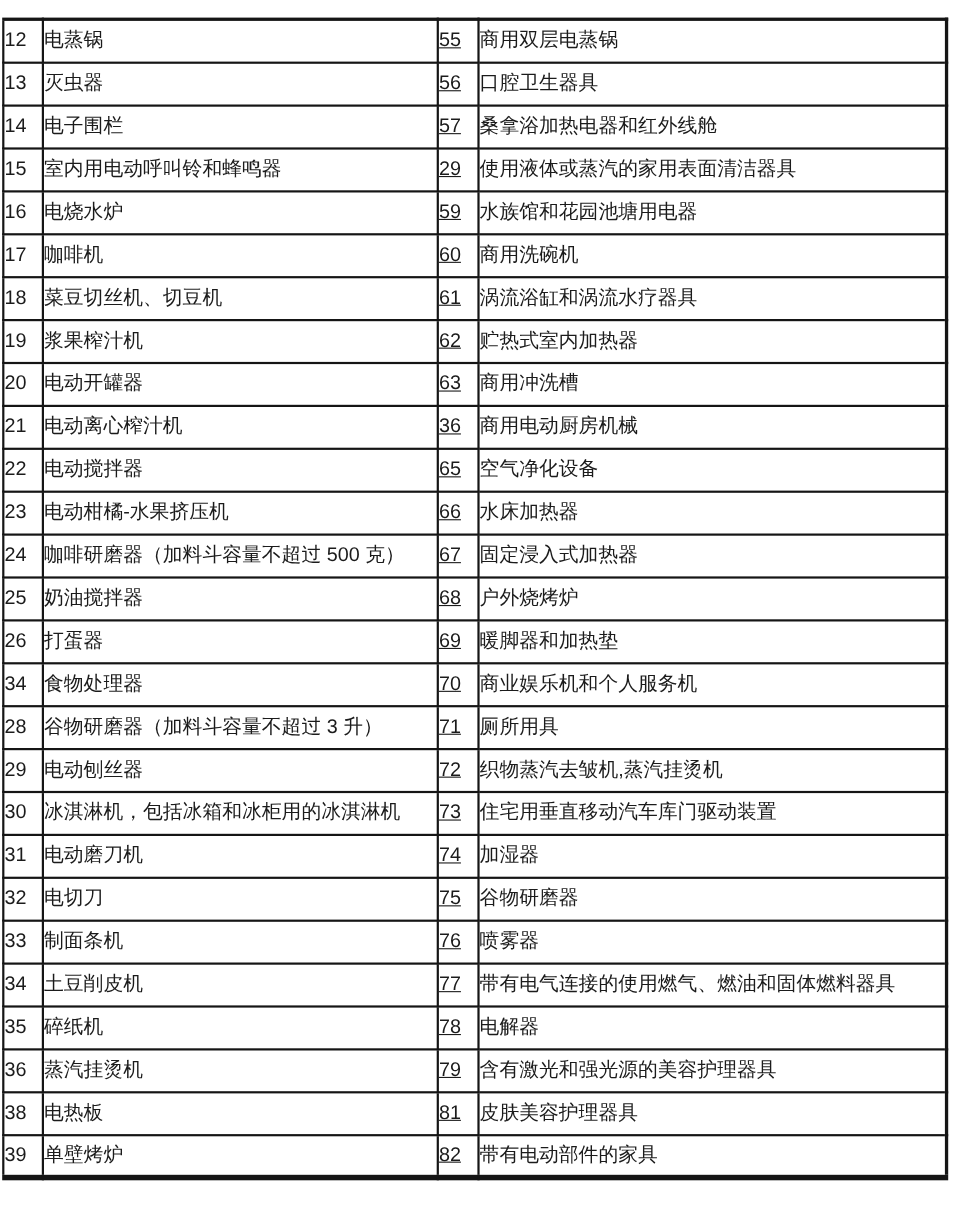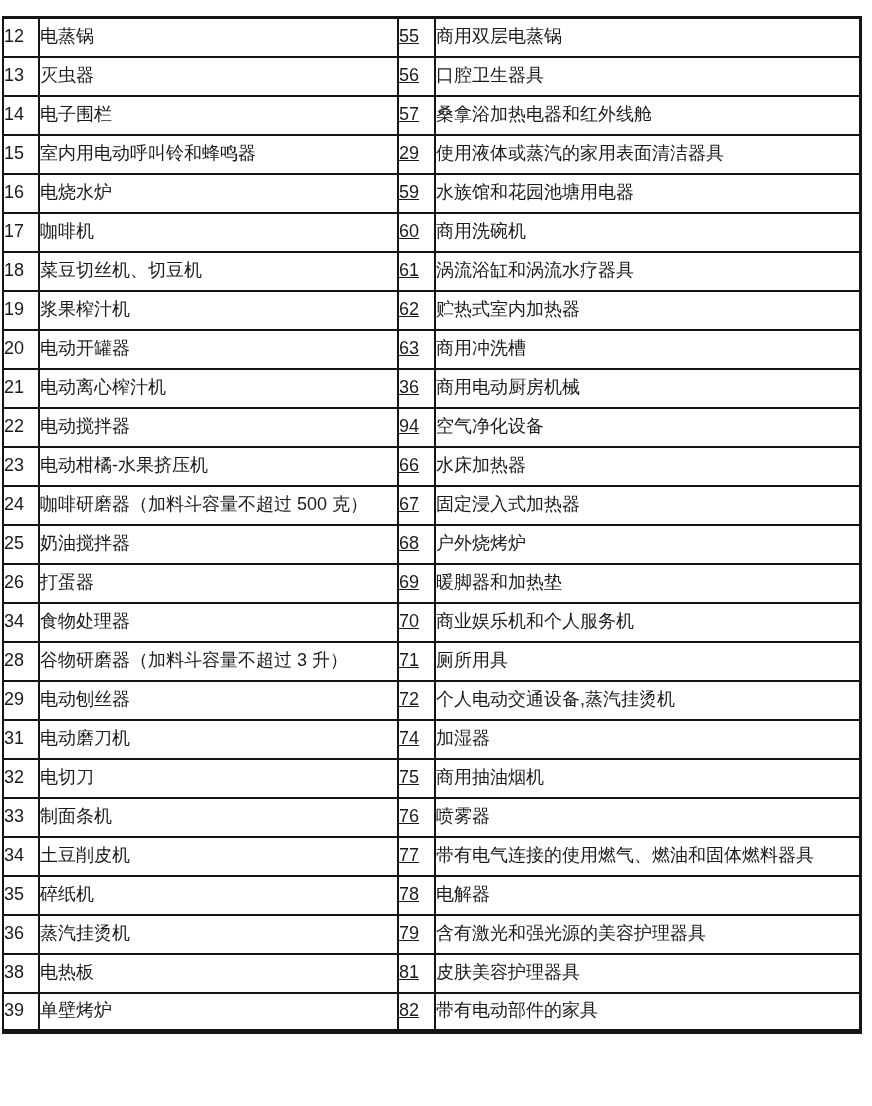--- a/index.html
+++ b/index.html
@@ -132,7 +132,7 @@
   <tr>
     <td class="num-cell">22</td>
     <td class="text-cell">电动搅拌器</td>
-    <td class="num-cell-2">94</td>
+    <td class="num-cell-2">65</td>
     <td class="text-cell">空气净化设备</td>
   </tr>
 

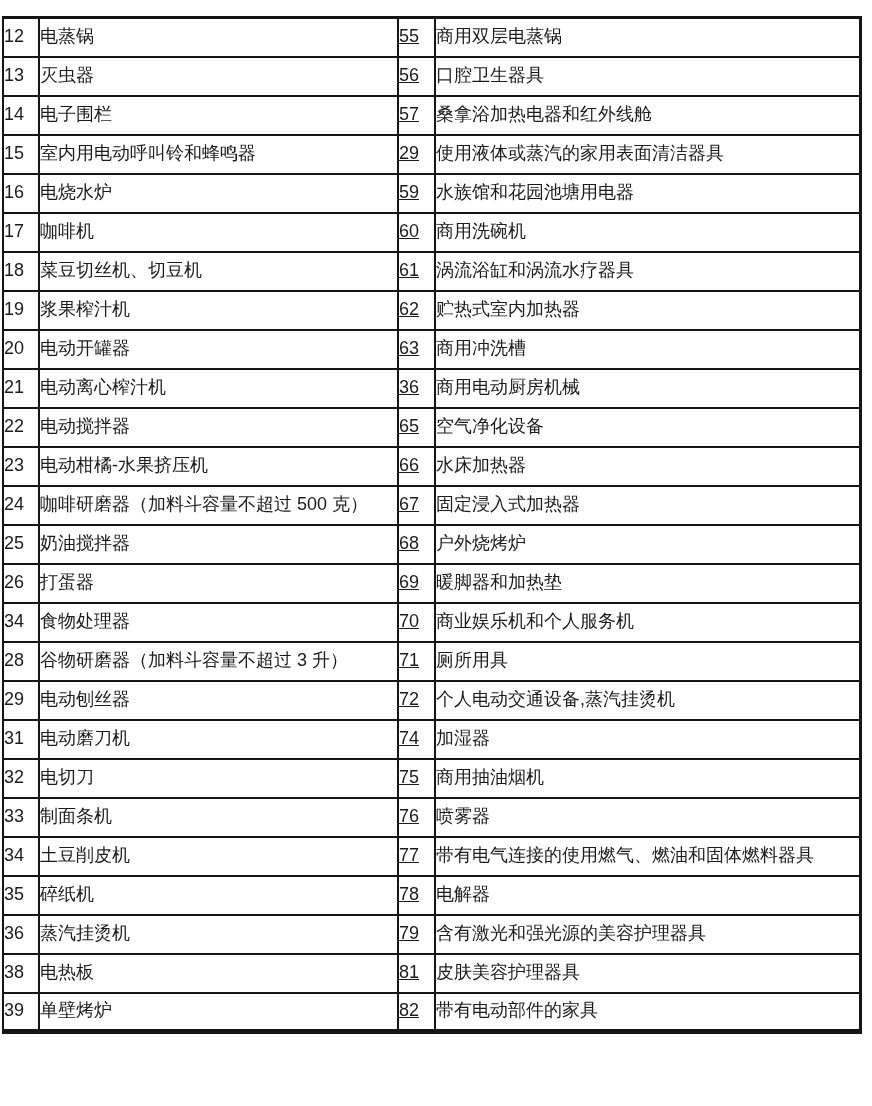--- a/index.html
+++ b/index.html
@@ -182,7 +182,7 @@
     <td class="num-cell">29</td>
     <td class="text-cell">电动刨丝器</td>
     <td class="num-cell-2">72</td>
-    <td class="text-cell">个人电动交通设备,蒸汽挂烫机</td>
+    <td class="text-cell">织物蒸汽去皱机,蒸汽挂烫机</td>
   </tr>
 
 

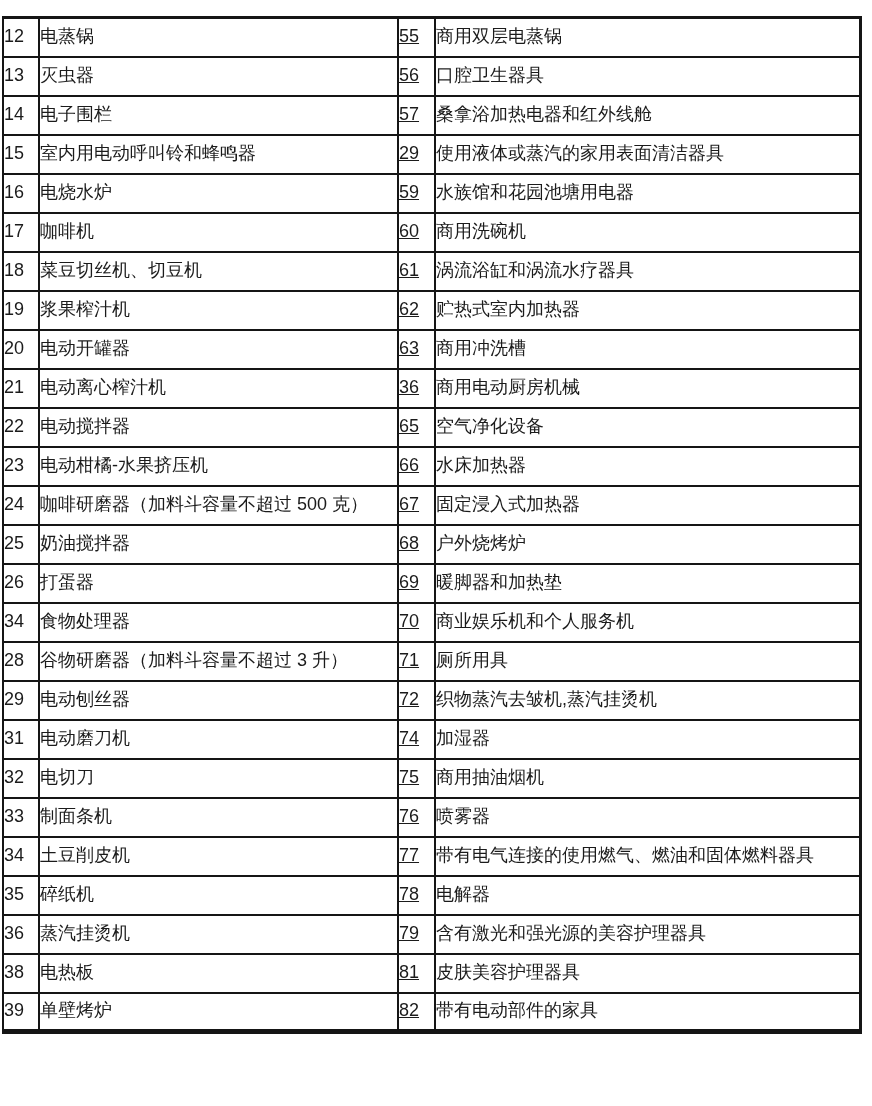--- a/index.html
+++ b/index.html
@@ -185,6 +185,12 @@
     <td class="text-cell">织物蒸汽去皱机,蒸汽挂烫机</td>
   </tr>
 
+  <tr>
+    <td class="num-cell">30</td>
+    <td class="text-cell">冰淇淋机，包括冰箱和冰柜用的冰淇淋机</td>
+    <td class="num-cell-2">73</td>
+    <td class="text-cell">住宅用垂直移动汽车库门驱动装置</td>
+  </tr>
 
   <tr>
     <td class="num-cell">31</td>

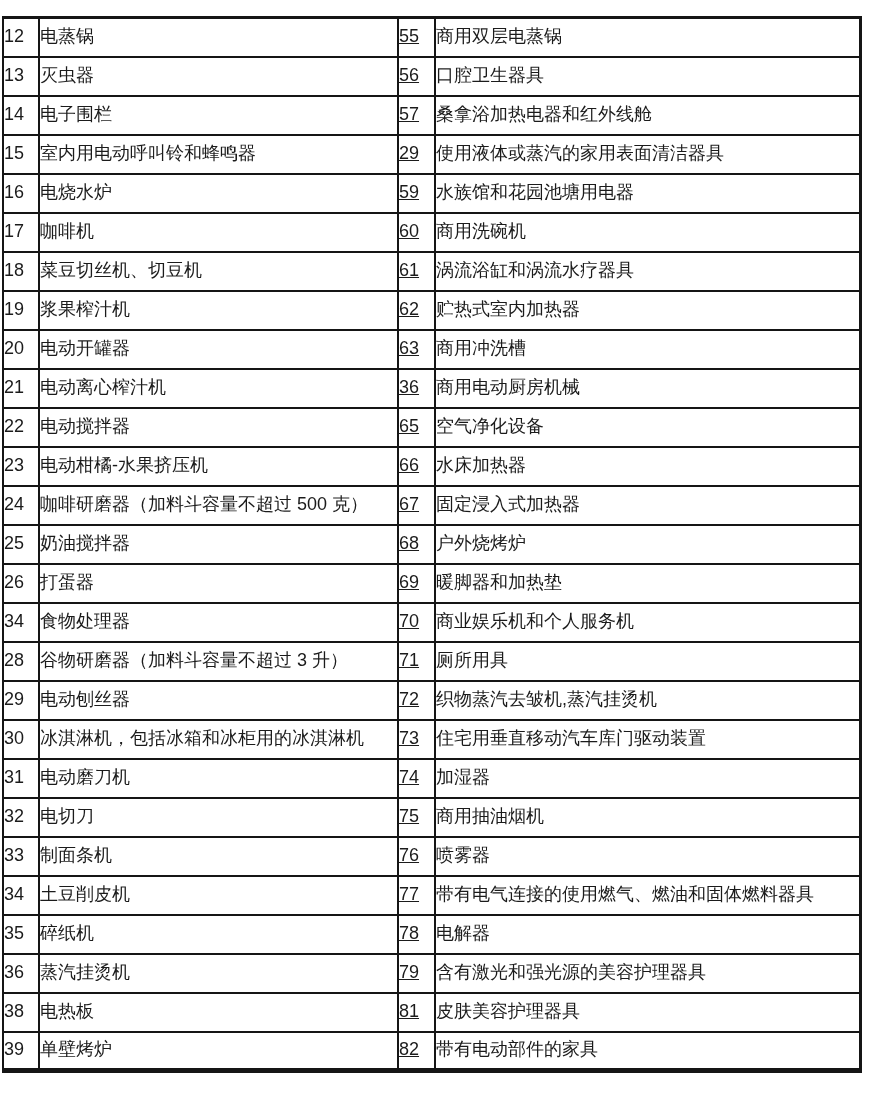--- a/index.html
+++ b/index.html
@@ -203,7 +203,7 @@
     <td class="num-cell">32</td>
     <td class="text-cell">电切刀</td>
     <td class="num-cell-2">75</td>
-    <td class="text-cell">商用抽油烟机</td>
+    <td class="text-cell">谷物研磨器</td>
   </tr>
 
   <tr>

